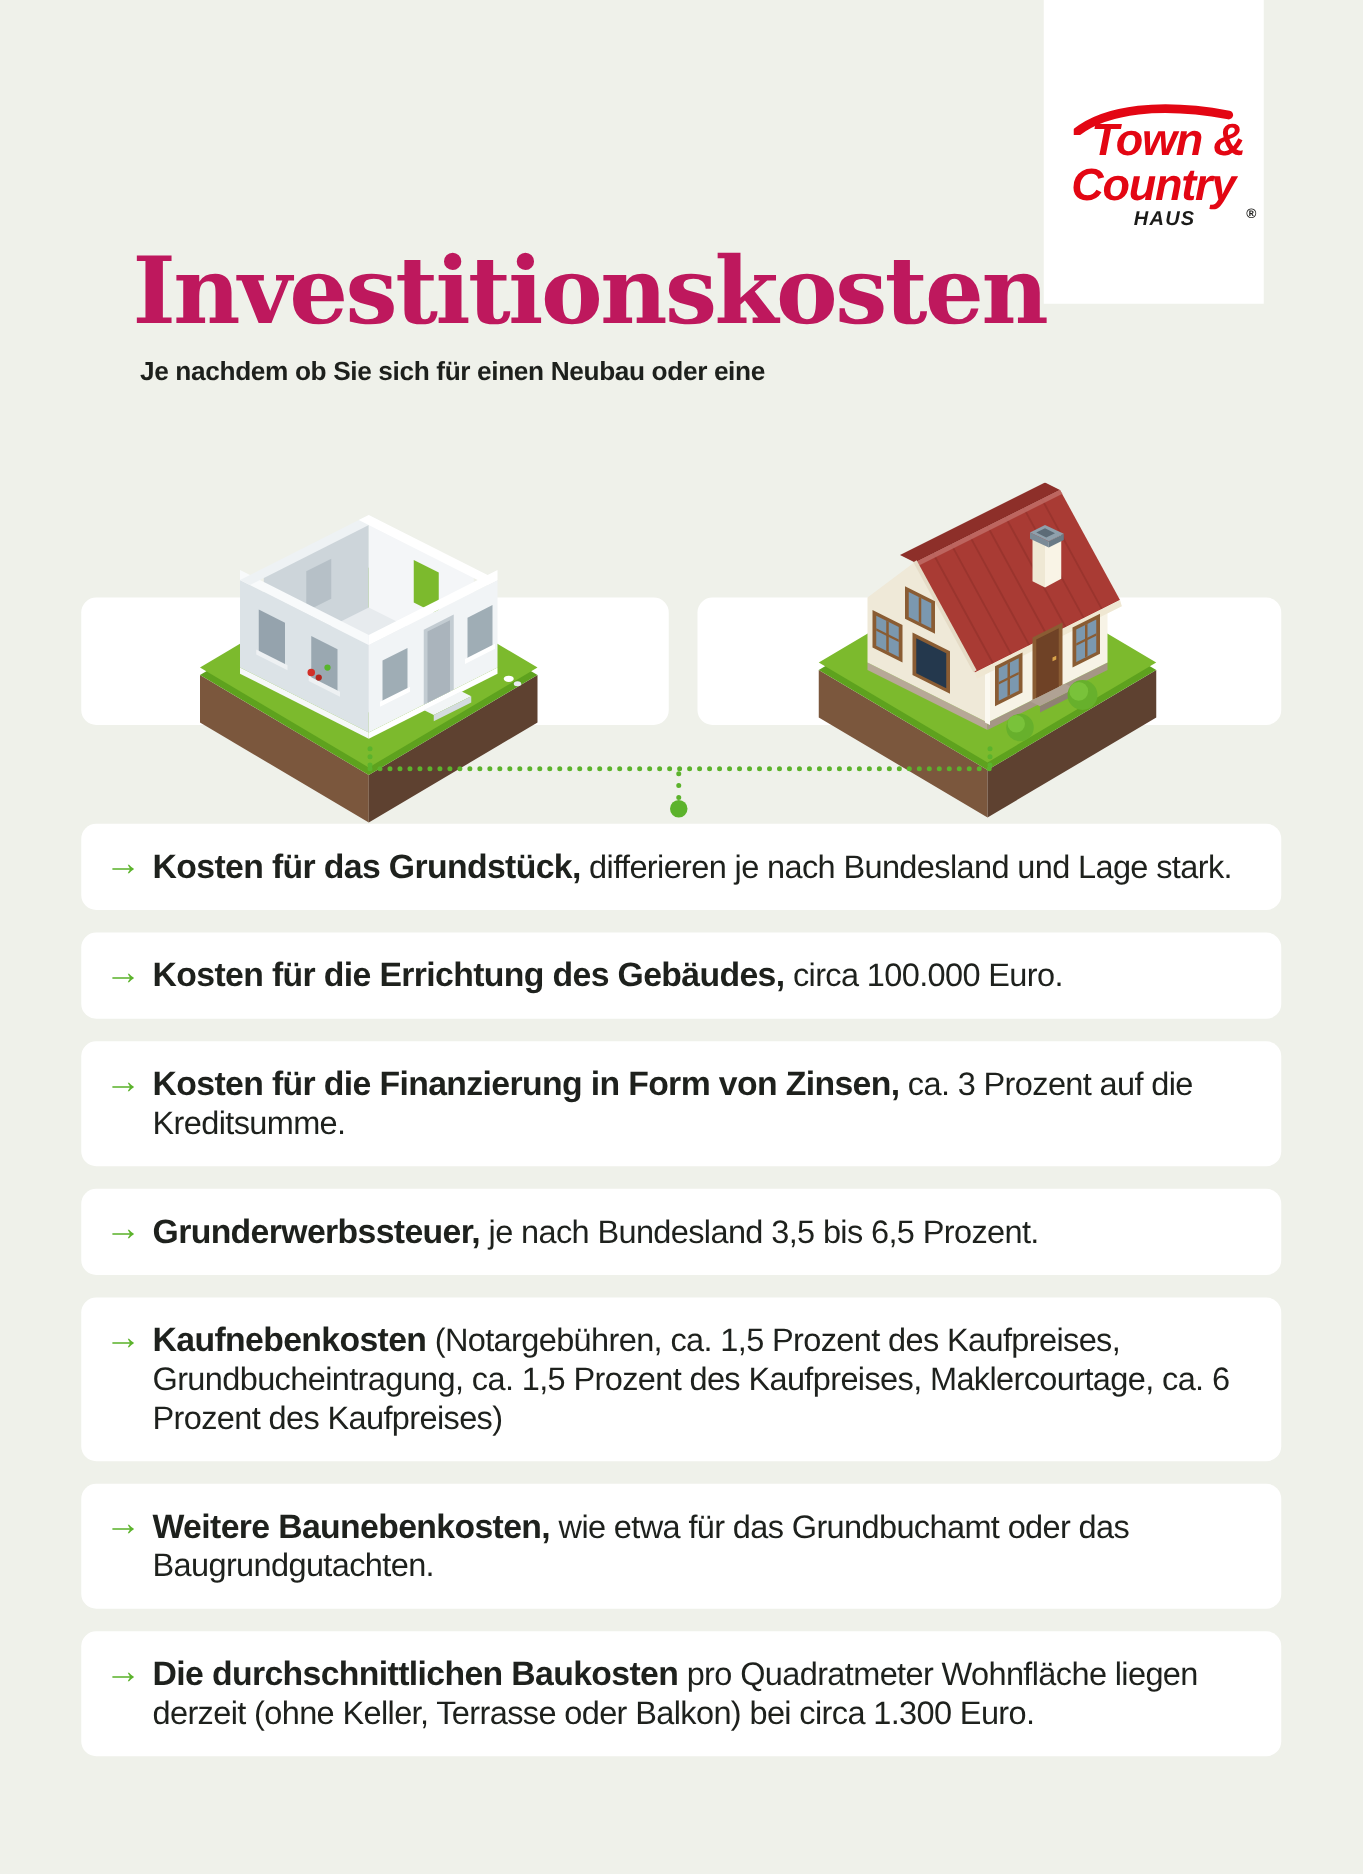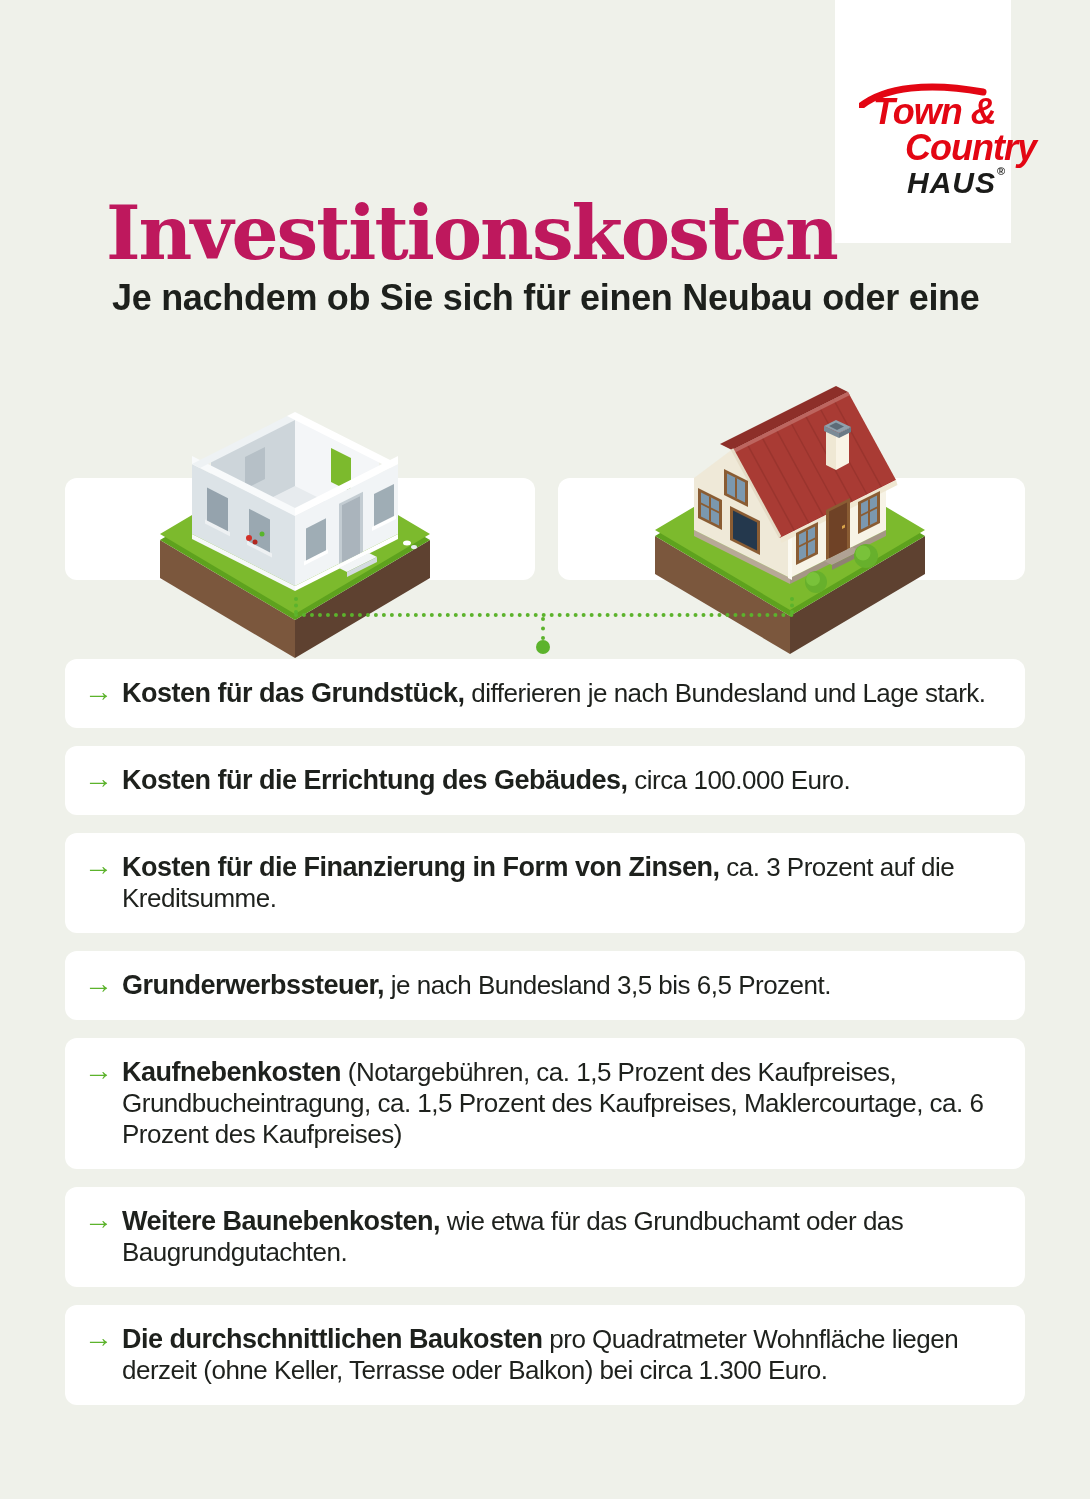--- a/index.html
+++ b/index.html
@@ -14,7 +14,7 @@
   .logo{position:absolute;left:16px;top:86px;width:160px;height:140px;font-style:italic;font-weight:bold;line-height:1;}
   .logo-swash{position:absolute;left:8px;top:-4px;}
   .logo-town{position:absolute;left:22px;top:8px;font-size:36px;color:#e30613;letter-spacing:-1px;}
-  .logo-country{position:absolute;left:6px;top:44px;font-size:36px;color:#e30613;letter-spacing:-1px;margin-left:48px;}
+  .logo-country{position:absolute;left:6px;top:44px;font-size:36px;color:#e30613;letter-spacing:-1px;}
   .logo-haus{position:absolute;left:56px;top:82px;font-size:30px;color:#1b1b19;letter-spacing:1px;}
   .logo-reg{position:absolute;left:146px;top:80px;font-size:11px;color:#1b1b19;font-style:normal;}
   

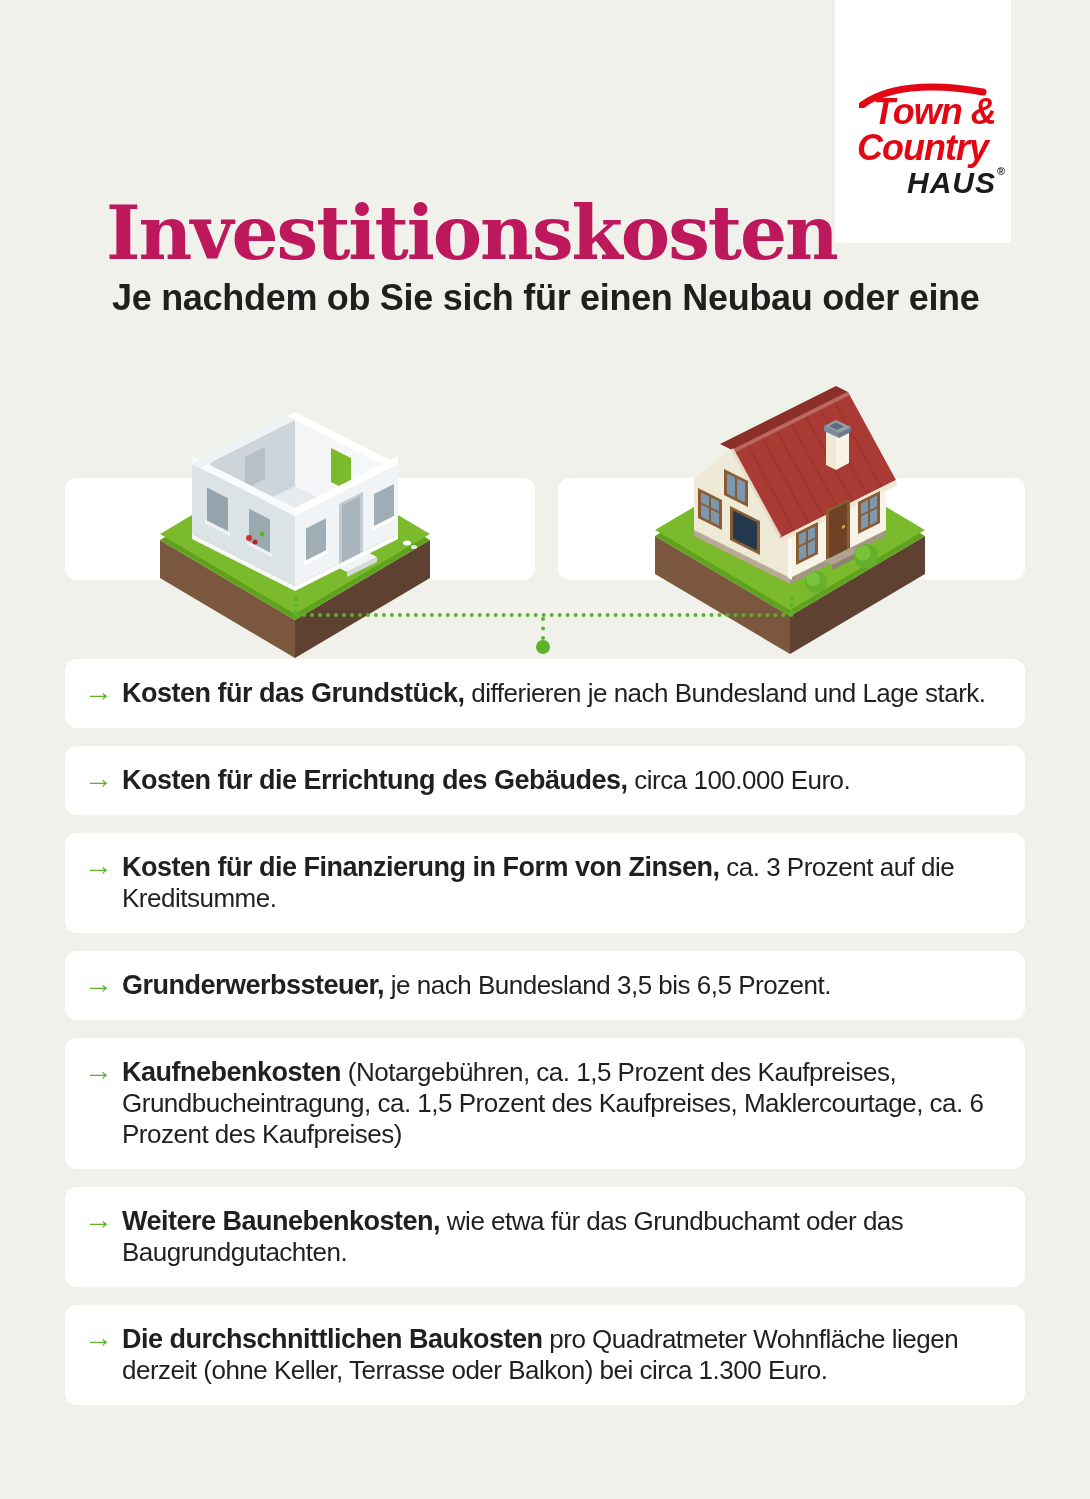--- a/index.html
+++ b/index.html
@@ -15,7 +15,7 @@
   .logo-swash{position:absolute;left:8px;top:-4px;}
   .logo-town{position:absolute;left:22px;top:8px;font-size:36px;color:#e30613;letter-spacing:-1px;}
   .logo-country{position:absolute;left:6px;top:44px;font-size:36px;color:#e30613;letter-spacing:-1px;}
-  .logo-haus{position:absolute;left:56px;top:82px;font-size:30px;color:#1b1b19;letter-spacing:1px;}
+  .logo-haus{position:absolute;left:56px;top:82px;font-size:16px;color:#1b1b19;letter-spacing:1px;}
   .logo-reg{position:absolute;left:146px;top:80px;font-size:11px;color:#1b1b19;font-style:normal;}
   
   .title{

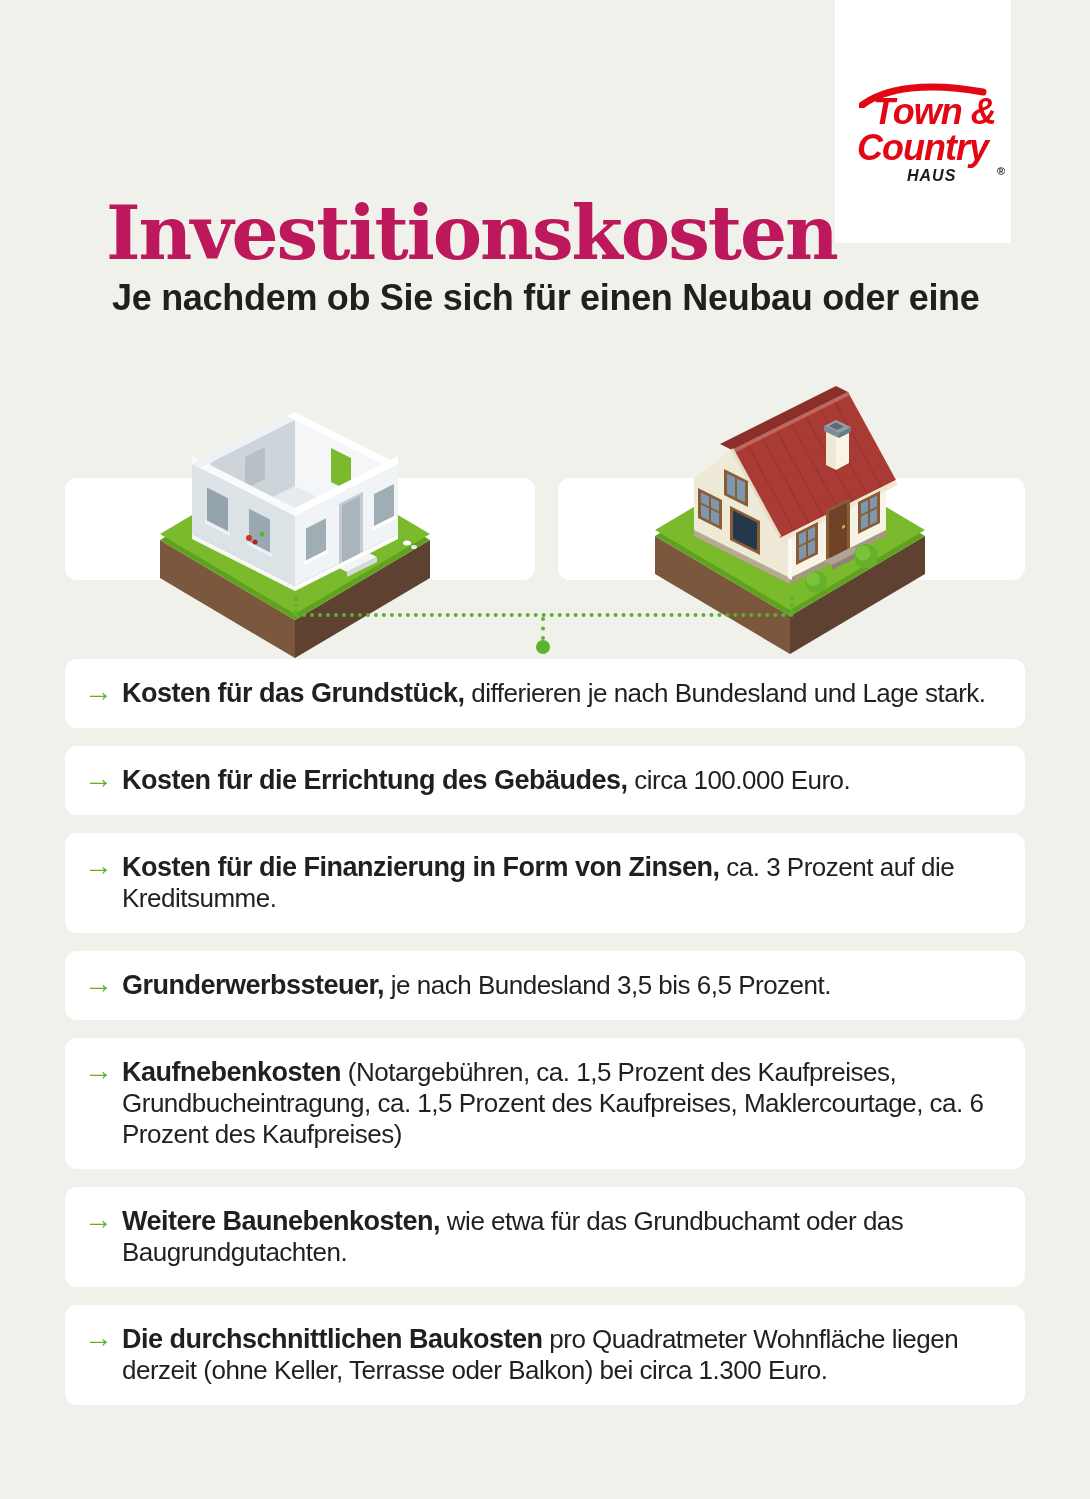--- a/index.html
+++ b/index.html
@@ -23,7 +23,7 @@
     font-family:"DejaVu Serif",serif;font-weight:bold;
     font-size:74px;letter-spacing:-2px;color:#be185d;
   }
-  .intro{position:absolute;left:112px;top:279px;font-size:36px;font-weight:bold;line-height:38px;letter-spacing:-0.3px;color:#1d201c;}
+  .intro{position:absolute;left:112px;top:279px;font-size:21px;font-weight:bold;line-height:38px;letter-spacing:-0.3px;color:#1d201c;}
   
   .hero-card{position:absolute;top:478px;height:102px;background:#ffffff;border-radius:12px;z-index:1;}
   .hero-card.left{left:65px;width:470px;}

